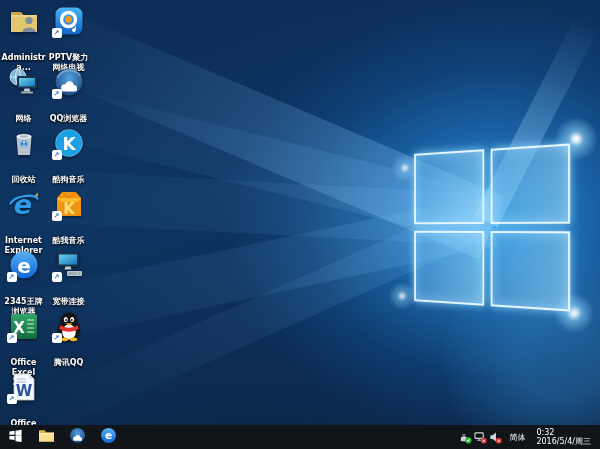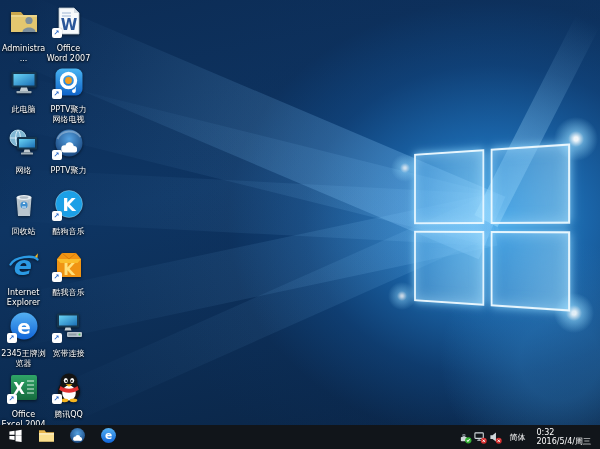--- a/index.html
+++ b/index.html
@@ -53,9 +53,9 @@
   .di .ic { width:32px; height:32px; position:relative; flex:none; }
   .di .ic svg.app { width:32px; height:32px; display:block;
     filter:drop-shadow(0 1px 1.5px rgba(0,0,0,.55)); }
-  .lbl { margin-top:7px; font-size:8px; line-height:10px; color:#fff; text-align:center;
+  .lbl { margin-top:16px; font-size:8px; line-height:10px; color:#fff; text-align:center;
     max-width:50px; overflow-wrap:break-word; word-break:break-word;
-    text-shadow:0 1px 2px rgba(0,0,0,.95), 0 0 3px rgba(0,0,0,.7); }
+    text-shadow:0 1px 2px rgba(0,0,0,.95), 0 0 3px rgba(0,0,0,.7);font-weight:bold; }
   .shortcut { position:absolute; left:-1px; bottom:-1px; width:10px; height:10px;
     background:#fff; border-radius:2px; box-shadow:0 0 1px rgba(0,0,0,.5);
     display:flex; align-items:center; justify-content:center;

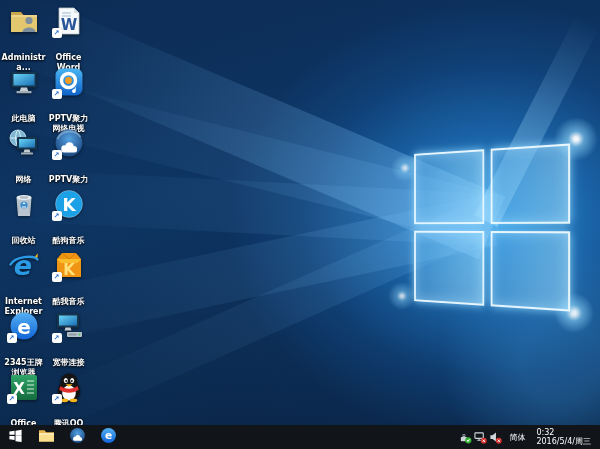--- a/index.html
+++ b/index.html
@@ -131,17 +131,6 @@
         <span class="lbl">Administra...</span>
       </div>
 
-      <div class="di">
-        <span class="ic">
-          <svg class="app" viewBox="0 0 32 32">
-            <rect x="3.5" y="6" width="25" height="15.5" rx="1.2" fill="#16364e"></rect>
-            <rect x="5.5" y="8" width="21" height="11.5" fill="url(#gScr)"></rect>
-            <path d="M13 21.5h6l1.2 3.5h-8.4z" fill="#c2ccd2"></path>
-            <rect x="8.5" y="25" width="15" height="2.2" rx=".6" fill="#9fadb6"></rect>
-          </svg>
-        </span>
-        <span class="lbl">此电脑</span>
-      </div>
 
       <div class="di">
         <span class="ic">

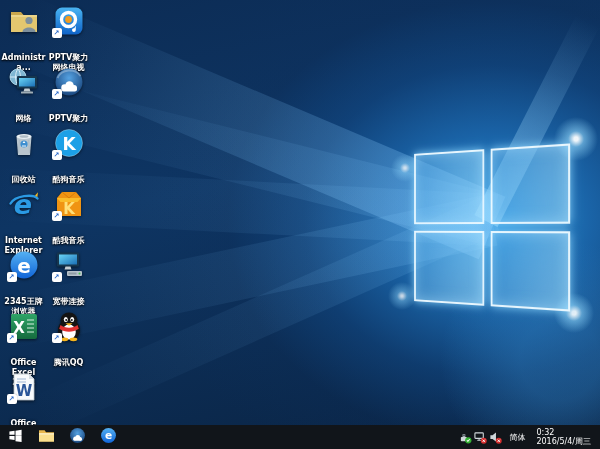--- a/index.html
+++ b/index.html
@@ -235,7 +235,7 @@
           </svg>
           <span class="shortcut">↗</span>
         </span>
-        <span class="lbl">PPTV聚力</span>
+        <span class="lbl">QQ浏览器</span>
       </div>
 
       <div class="di">

